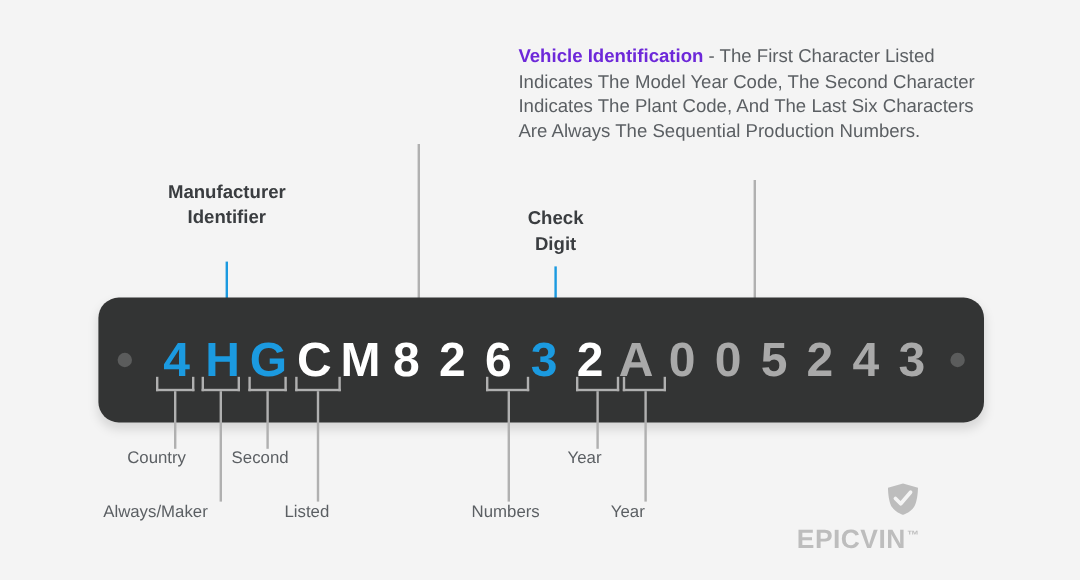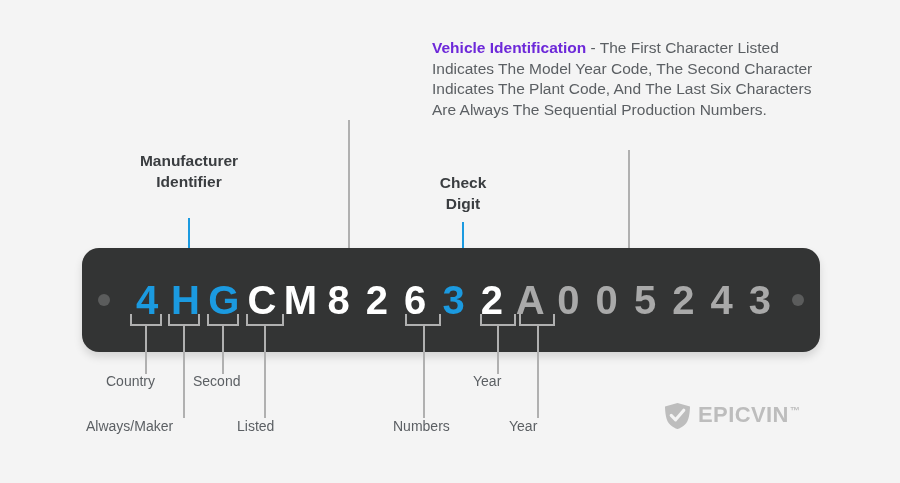--- a/index.html
+++ b/index.html
@@ -65,7 +65,7 @@
   .blabel { position:absolute; font-size:14px; color:#5b5f63; white-space:nowrap; }
 
   
-  #logo { position:absolute; left:664px; top:402px; display:flex; align-items:flex-start; gap:7px; }
+  #logo { position:absolute; left:664px; top:402px; display:flex; align-items:flex-end; gap:7px;flex-direction:column; }
   #logo-text { font-size:22px; font-weight:bold; color:#bdbdbd; letter-spacing:0.4px; }
   #logo-tm { font-size:10px; font-weight:bold; color:#bdbdbd; vertical-align:super;
              margin-left:1px; }

